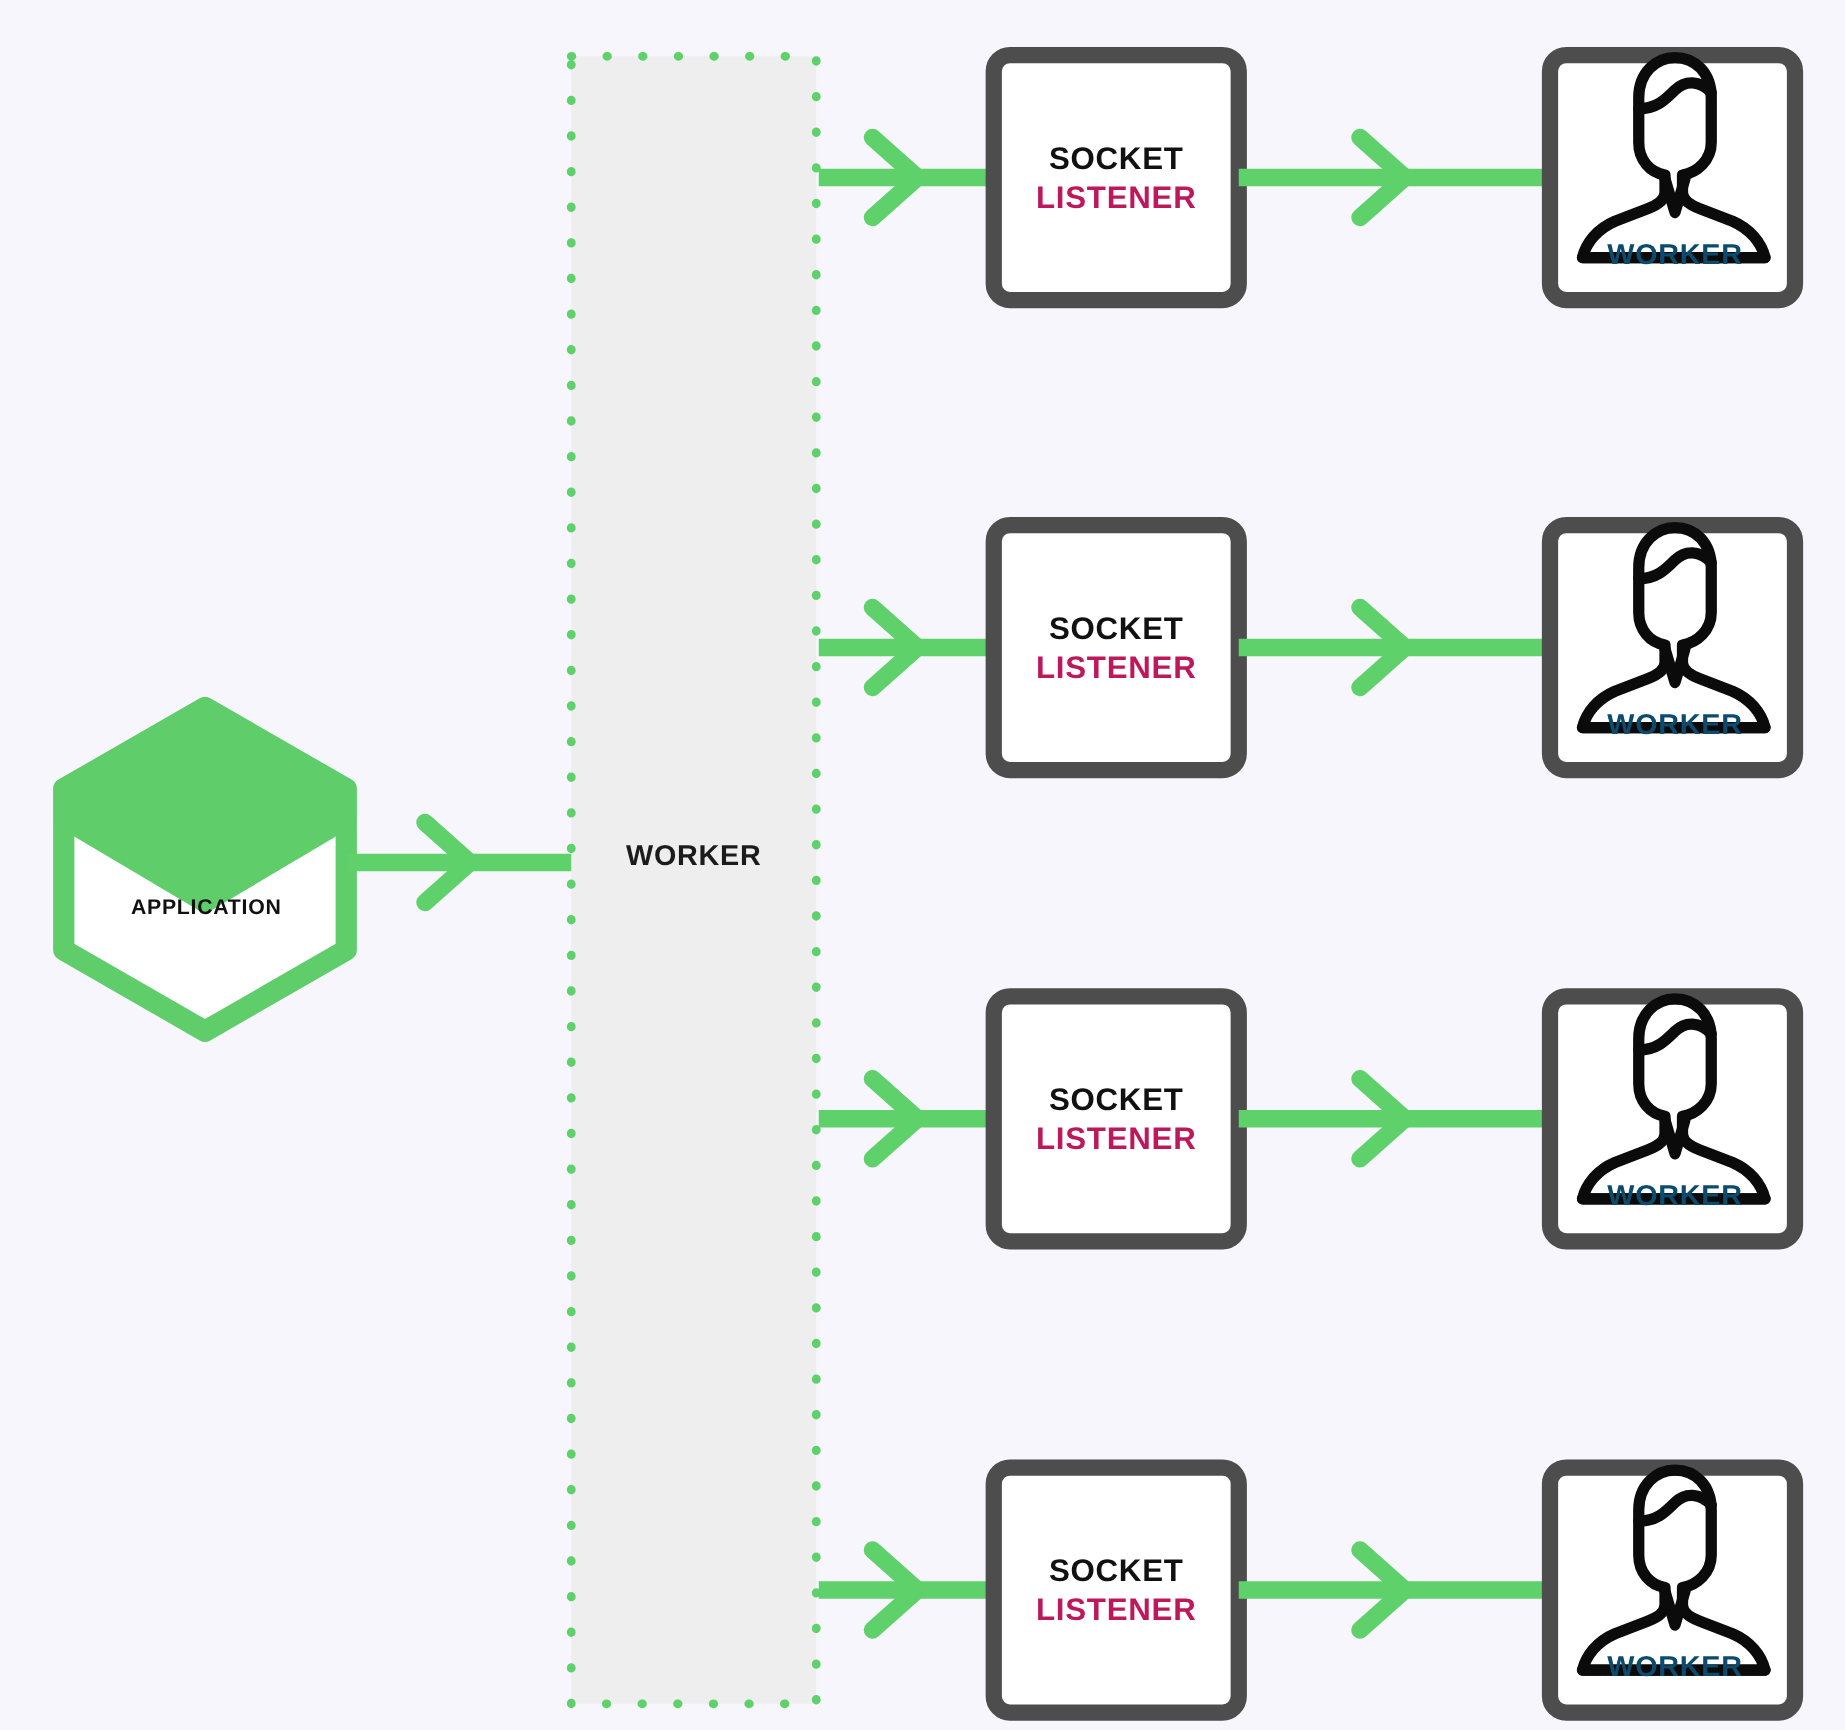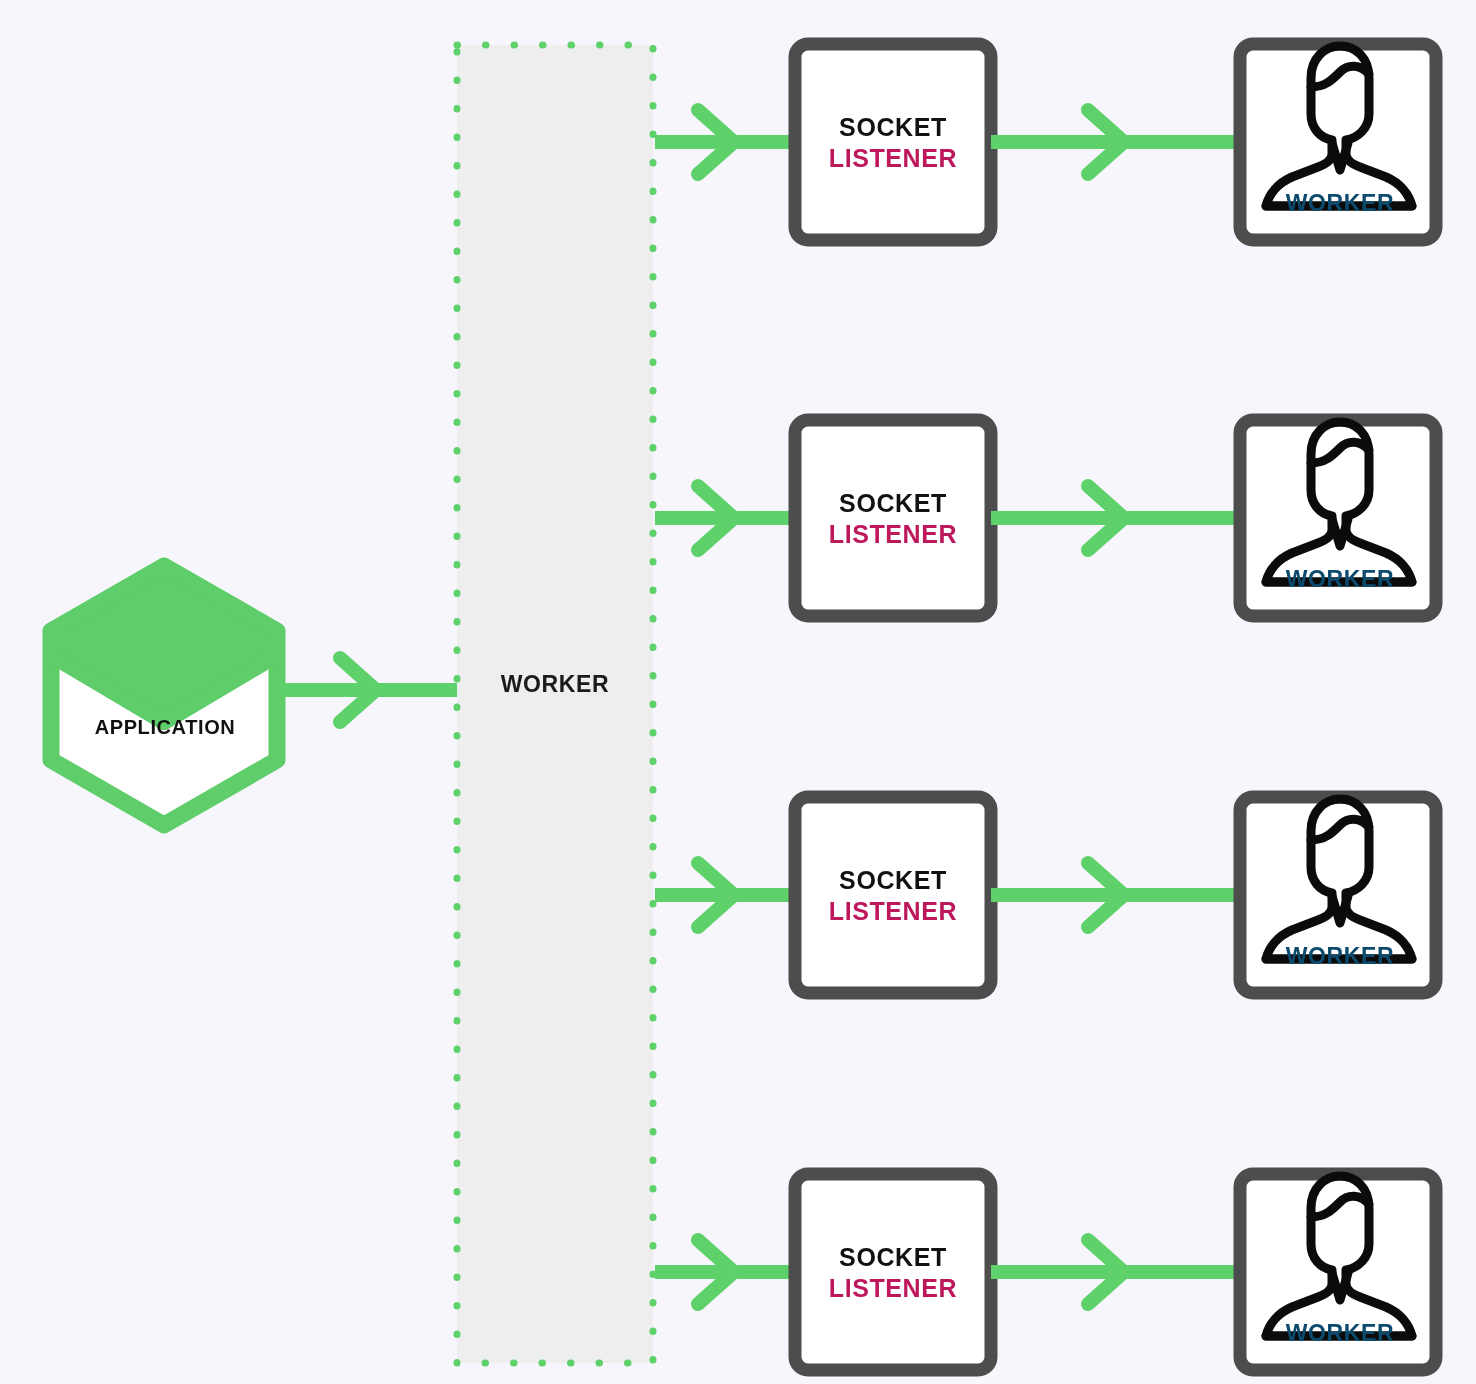--- a/index.html
+++ b/index.html
@@ -37,7 +37,7 @@
     user-select: none;
   }
   .app-label {
-    font-size: 20px;
+    font-size: 17px;
     color: #111111;
     left: 40px;
     width: 250px;

